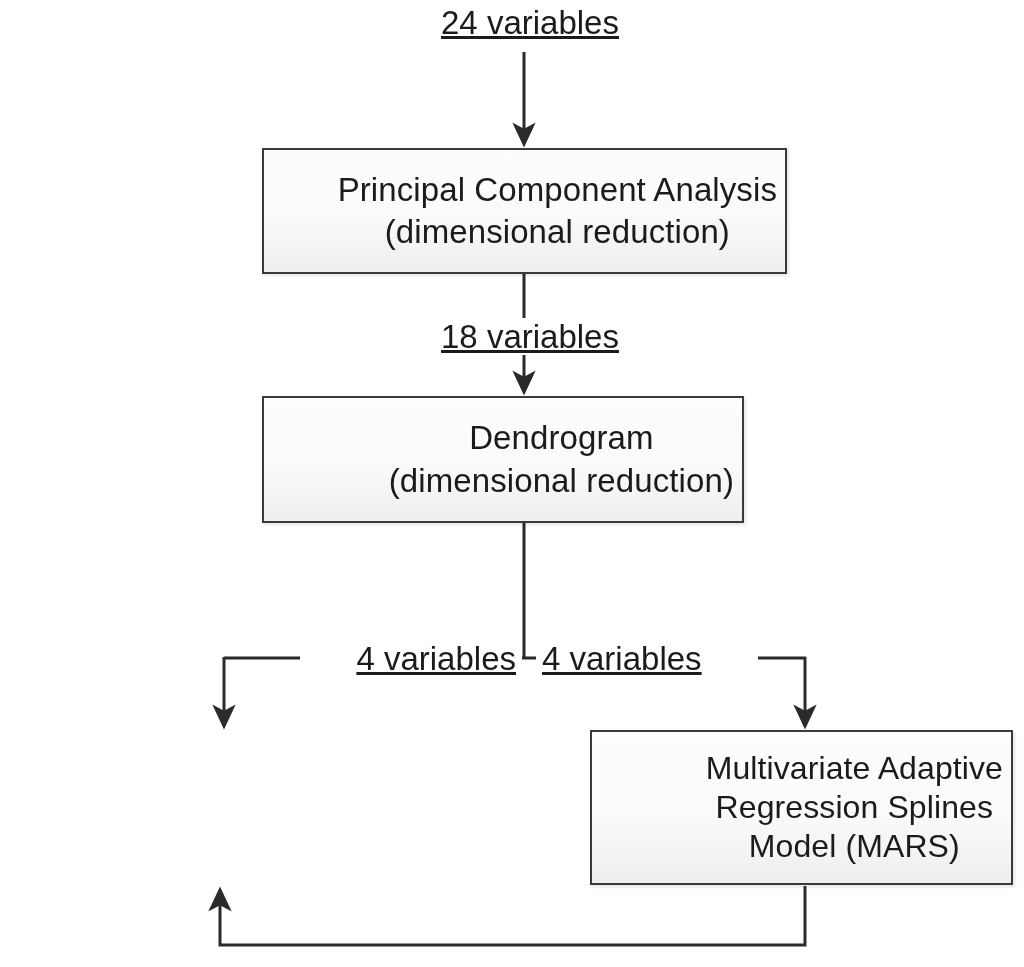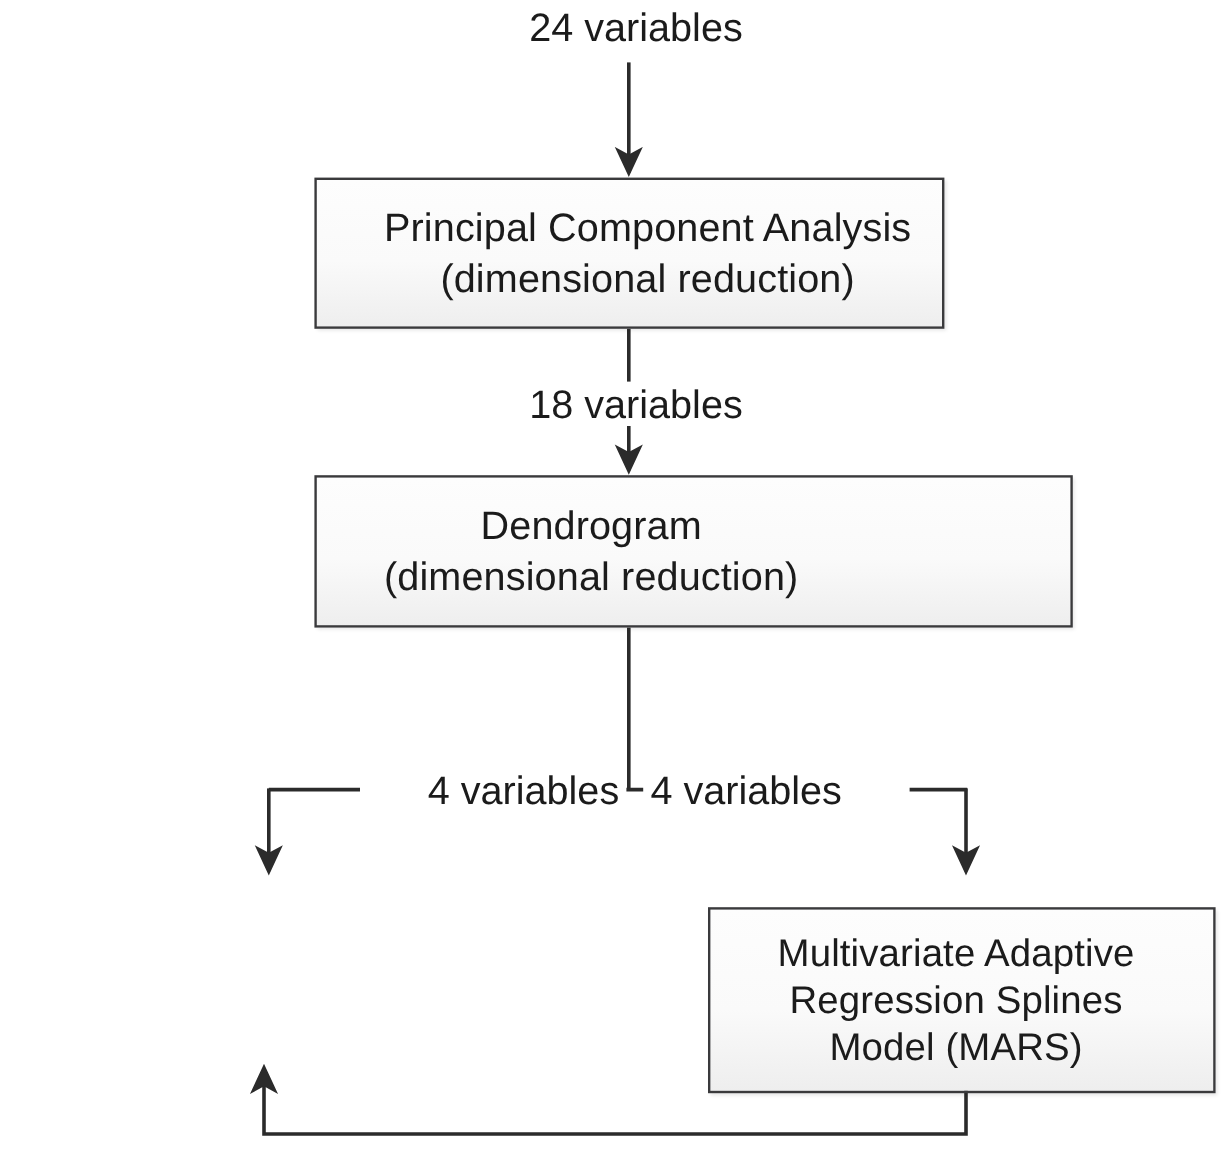--- a/index.html
+++ b/index.html
@@ -66,6 +66,7 @@
     white-space: nowrap;
     text-align: center;
     padding: 2px 6px;
+    text-decoration: underline;
   }
   #label-24   { left: 408px; top: 4px;   width: 232px; }
   #label-18   { left: 408px; top: 318px; width: 232px; }

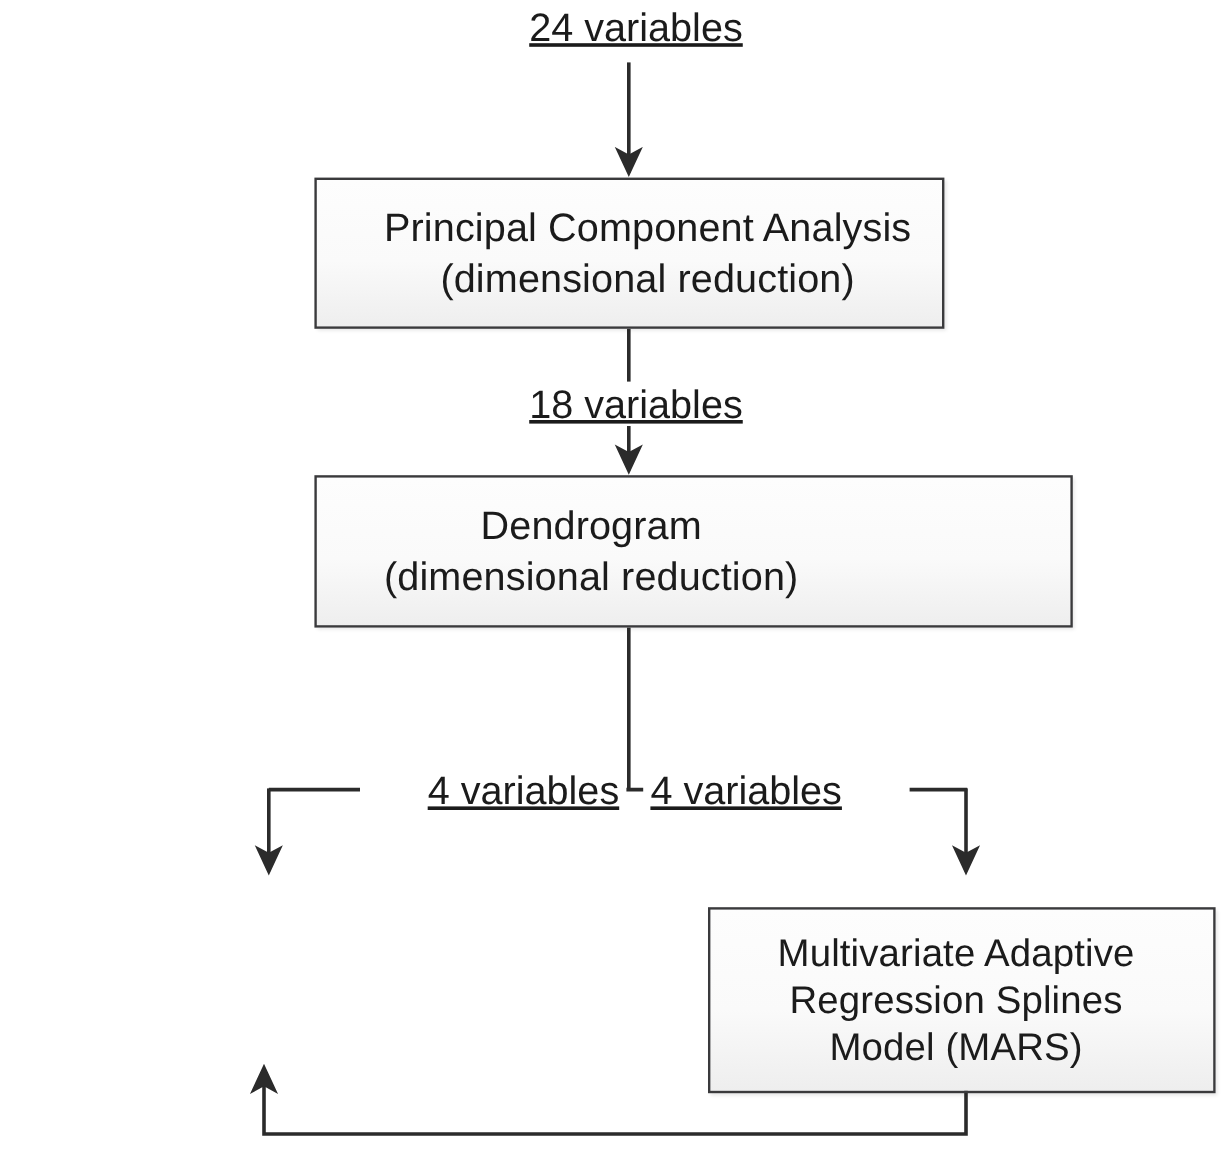--- a/index.html
+++ b/index.html
@@ -37,7 +37,7 @@
     background: linear-gradient(to bottom, #fdfdfd 0%, #fafafa 55%, #eeeeee 100%);
     display: flex;
     align-items: center;
-    justify-content: flex-start;
+    justify-content: flex-end;
     text-align: center;
     box-shadow: 2px 2px 3px rgba(0,0,0,0.10);
     padding-left: 48px;

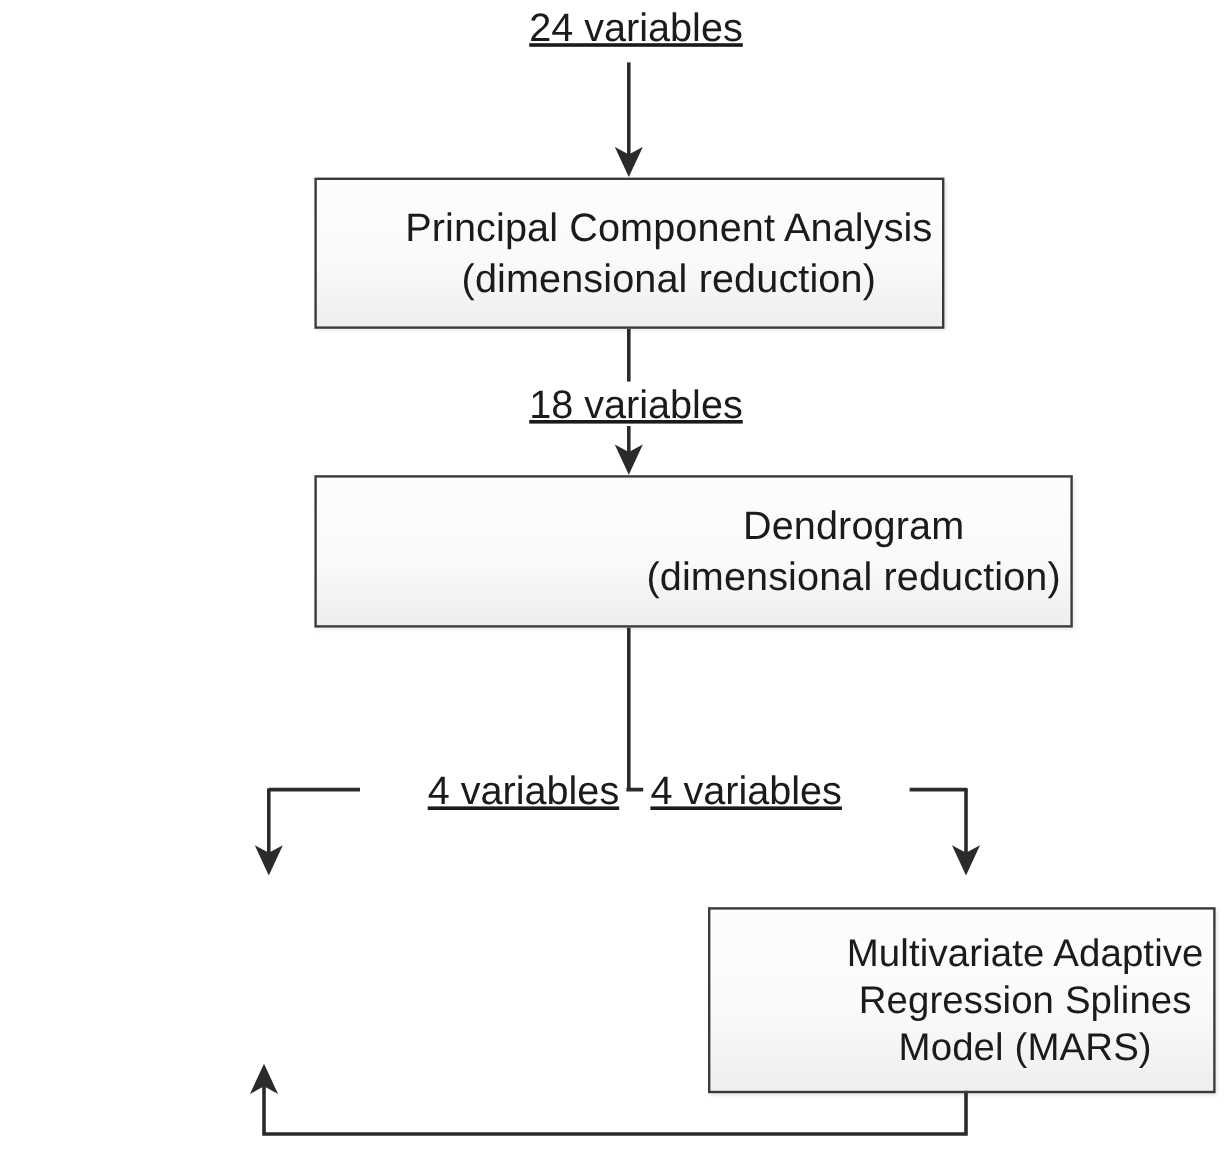--- a/index.html
+++ b/index.html
@@ -51,7 +51,7 @@
     white-space: pre-line;
   }
   #node-pca   { left: 262px; top: 148px; width: 525px; height: 126px; }
-  #node-dend  { left: 262px; top: 396px; width: 632px; height: 127px; }
+  #node-dend  { left: 262px; top: 396px; width: 482px; height: 127px; }
   #node-tree  { left: 12px;  top: 730px; width: 425px; height: 156px; }
   #node-mars  { left: 590px; top: 756px; width: 423px; height: 155px; }
   #node-mars .node-text { font-size: 32px; line-height: 1.22; }

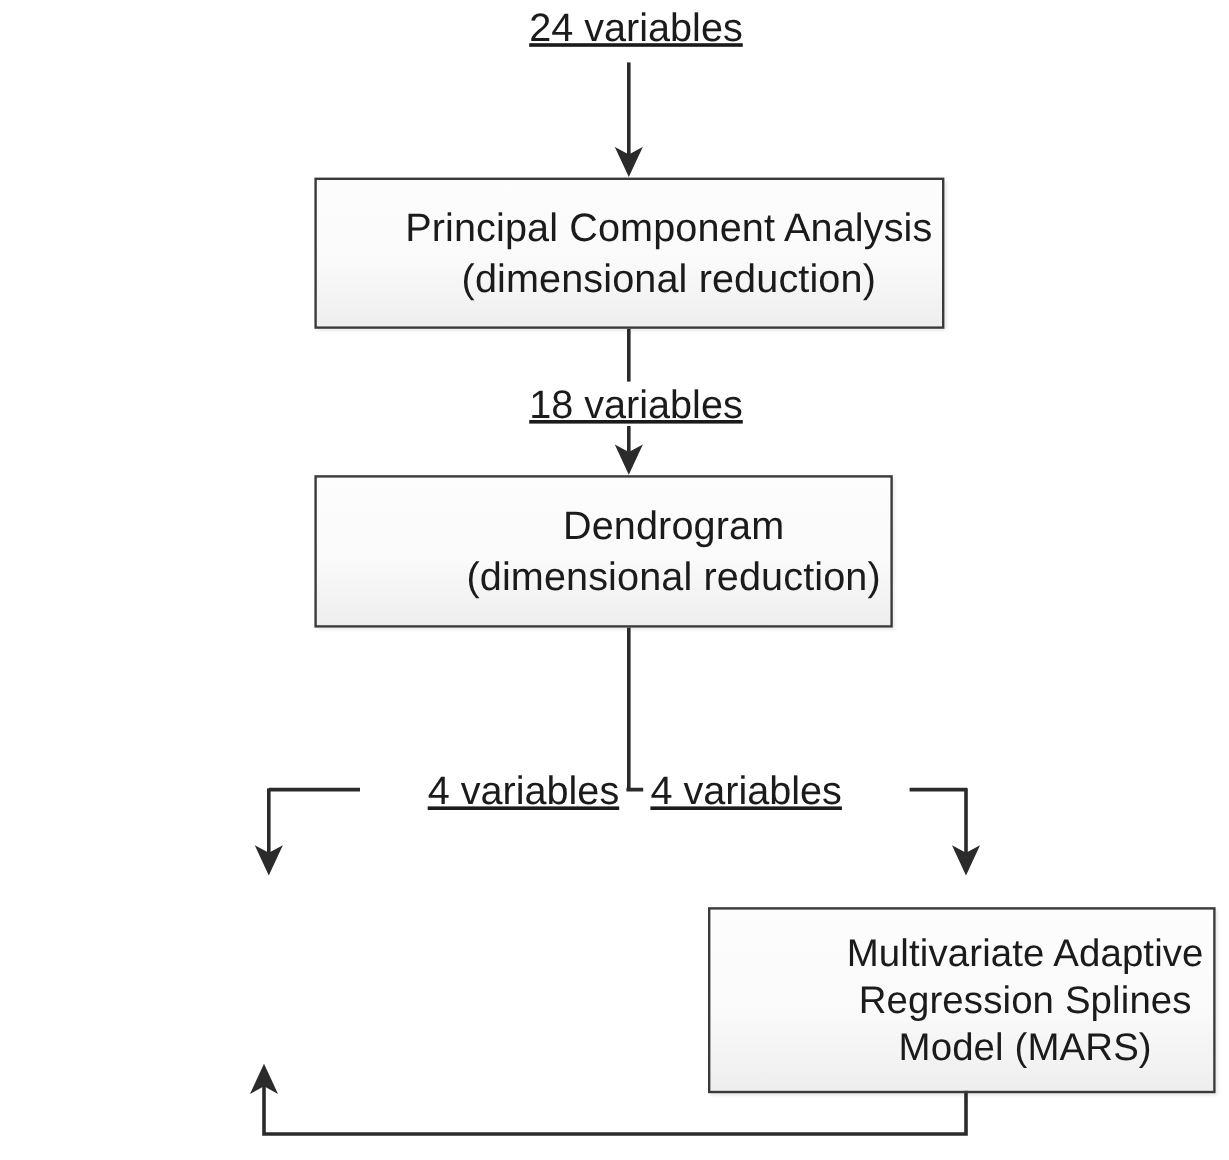--- a/index.html
+++ b/index.html
@@ -53,7 +53,7 @@
   #node-pca   { left: 262px; top: 148px; width: 525px; height: 126px; }
   #node-dend  { left: 262px; top: 396px; width: 482px; height: 127px; }
   #node-tree  { left: 12px;  top: 730px; width: 425px; height: 156px; }
-  #node-mars  { left: 590px; top: 756px; width: 423px; height: 155px; }
+  #node-mars  { left: 590px; top: 730px; width: 423px; height: 155px; }
   #node-mars .node-text { font-size: 32px; line-height: 1.22; }
   
   .edge-label {

